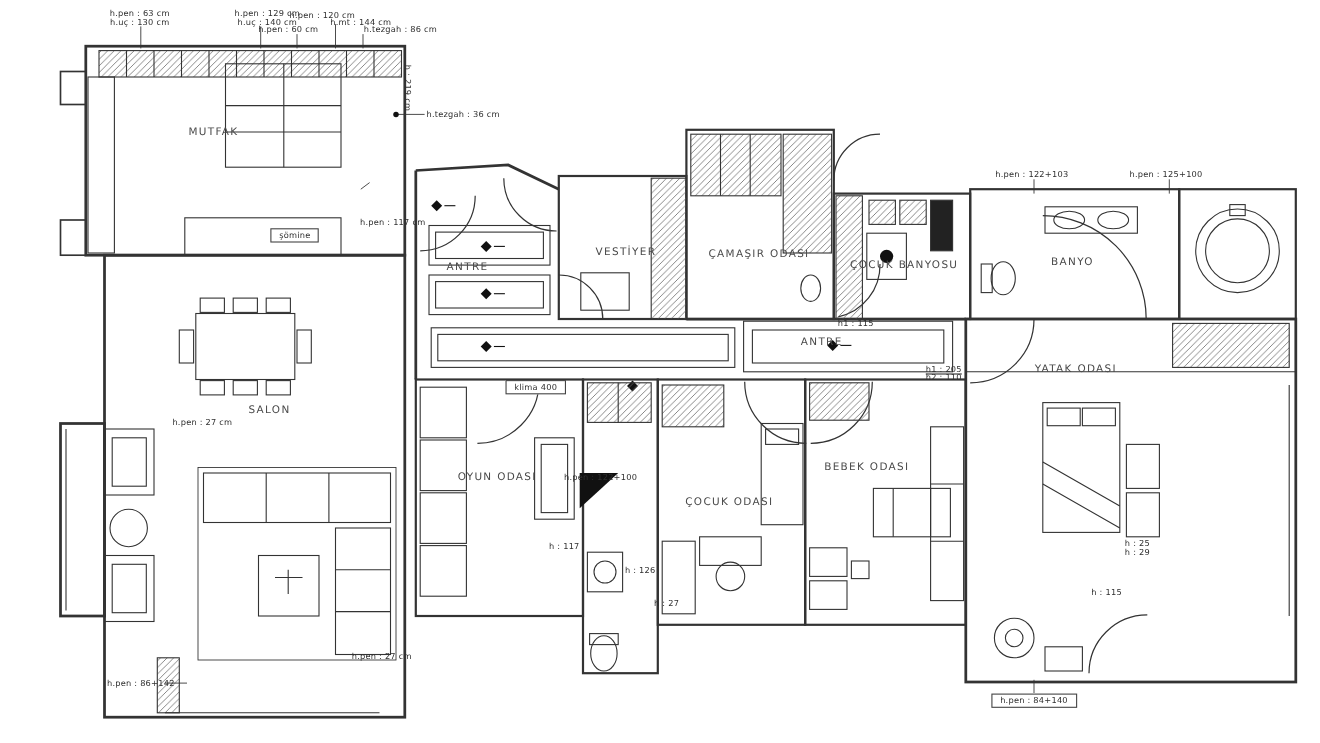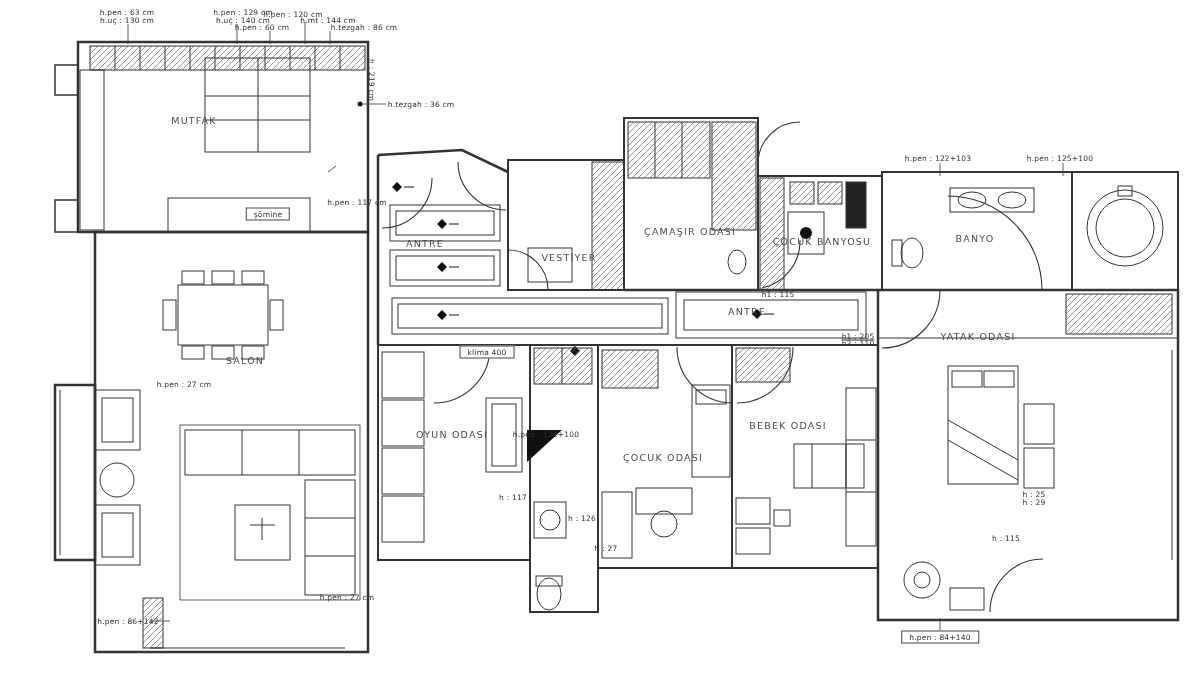--- a/index.html
+++ b/index.html
@@ -213,7 +213,7 @@
       <div class="lbl room" style="left: 194px; top: 120px;">MUTFAK</div>
       <div class="lbl room" style="left: 245px; top: 360px;">SALON</div>
       <div class="lbl room" style="left: 425px; top: 243px;">ANTRE</div>
-      <div class="lbl room" style="left: 569px; top: 229px; margin-top: 28px;">VESTİYER</div>
+      <div class="lbl room" style="left: 569px; top: 229px;">VESTİYER</div>
       <div class="lbl room" style="left: 690px; top: 231px;">ÇAMAŞIR ODASI</div>
       <div class="lbl room" style="left: 822px; top: 241px;">ÇOCUK BANYOSU</div>
       <div class="lbl room" style="left: 975px; top: 238px;">BANYO</div>

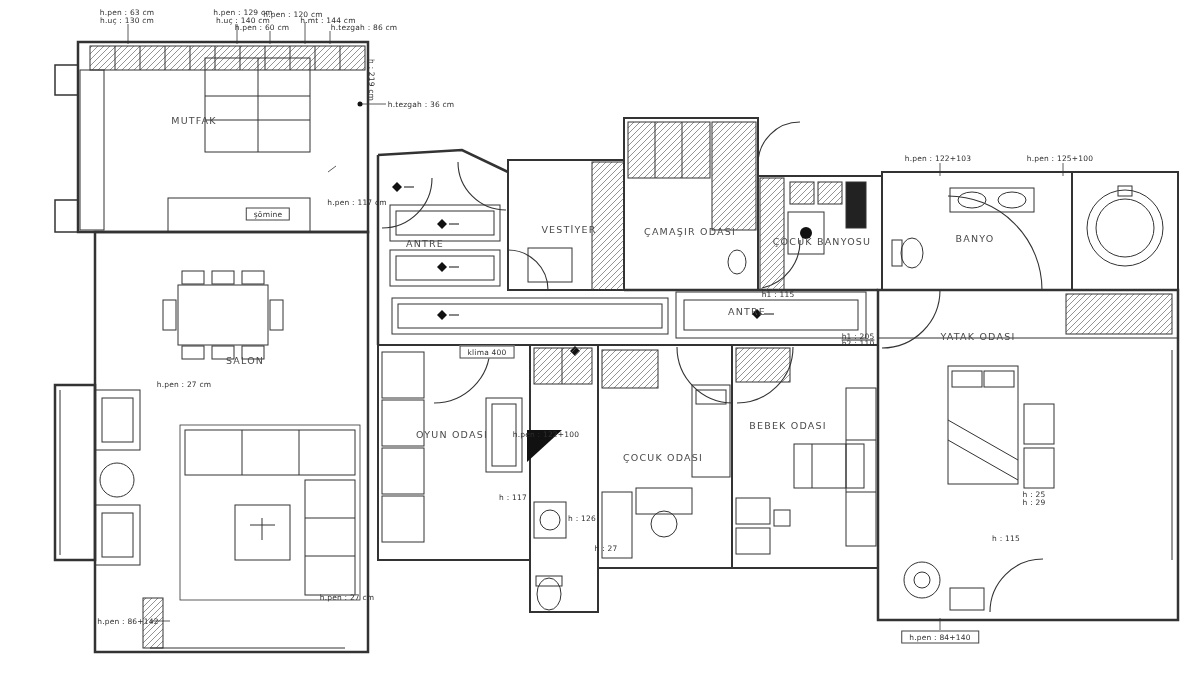--- a/index.html
+++ b/index.html
@@ -211,7 +211,7 @@
 
 <div id="labels">
       <div class="lbl room" style="left: 194px; top: 120px;">MUTFAK</div>
-      <div class="lbl room" style="left: 245px; top: 360px;">SALON</div>
+      <div class="lbl room" style="left: 245px; top: 373px;">SALON</div>
       <div class="lbl room" style="left: 425px; top: 243px;">ANTRE</div>
       <div class="lbl room" style="left: 569px; top: 229px;">VESTİYER</div>
       <div class="lbl room" style="left: 690px; top: 231px;">ÇAMAŞIR ODASI</div>

